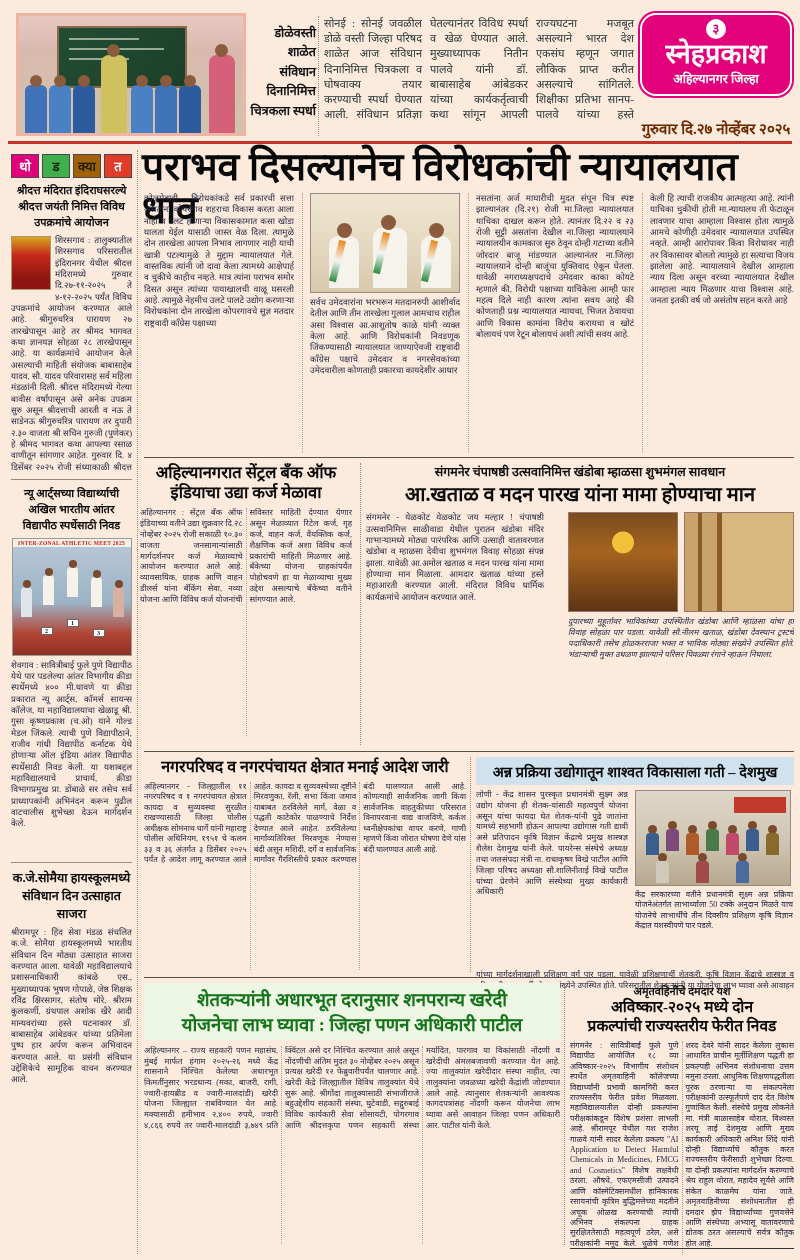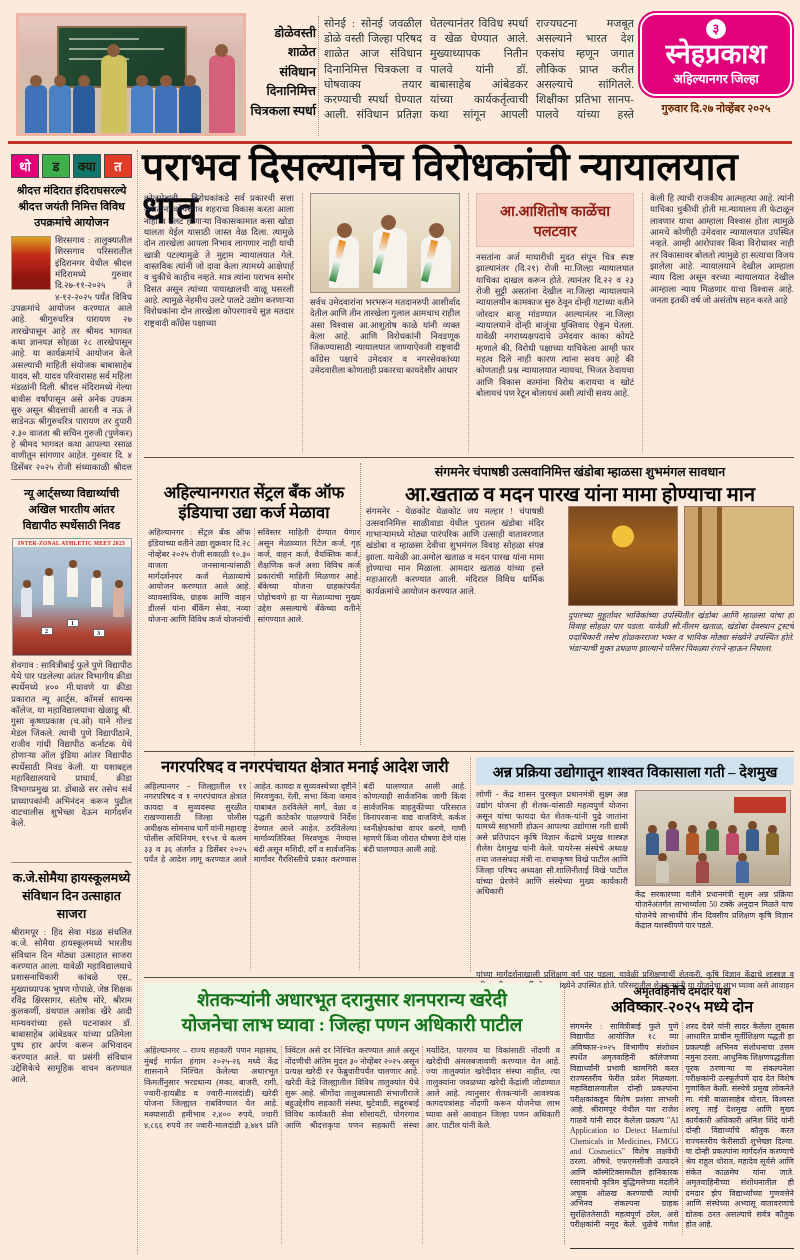--- a/index.html
+++ b/index.html
@@ -28,7 +28,7 @@
   .issue-circle { width:20px; height:20px; margin:0 auto 1px; background:#fff; color:#e2017b; border-radius:50%; font-weight:bold; font-size:13px; line-height:20px; }
   .mast-title { color:#fff; font-weight:bold; font-size:27px; line-height:1.05; }
   .mast-sub { color:#fff; font-weight:bold; font-size:12.5px; margin-top:2px; }
-  .date-line { margin-top:4px; font-weight:bold; font-size:11px; color:#6b2a00; }
+  .date-line { margin-top:22px; font-weight:bold; font-size:15px; color:#6b2a00; }
   .red-rule { left:8px; top:141px; width:784px; height:3px; background:#c23327; position:absolute; }
 
   

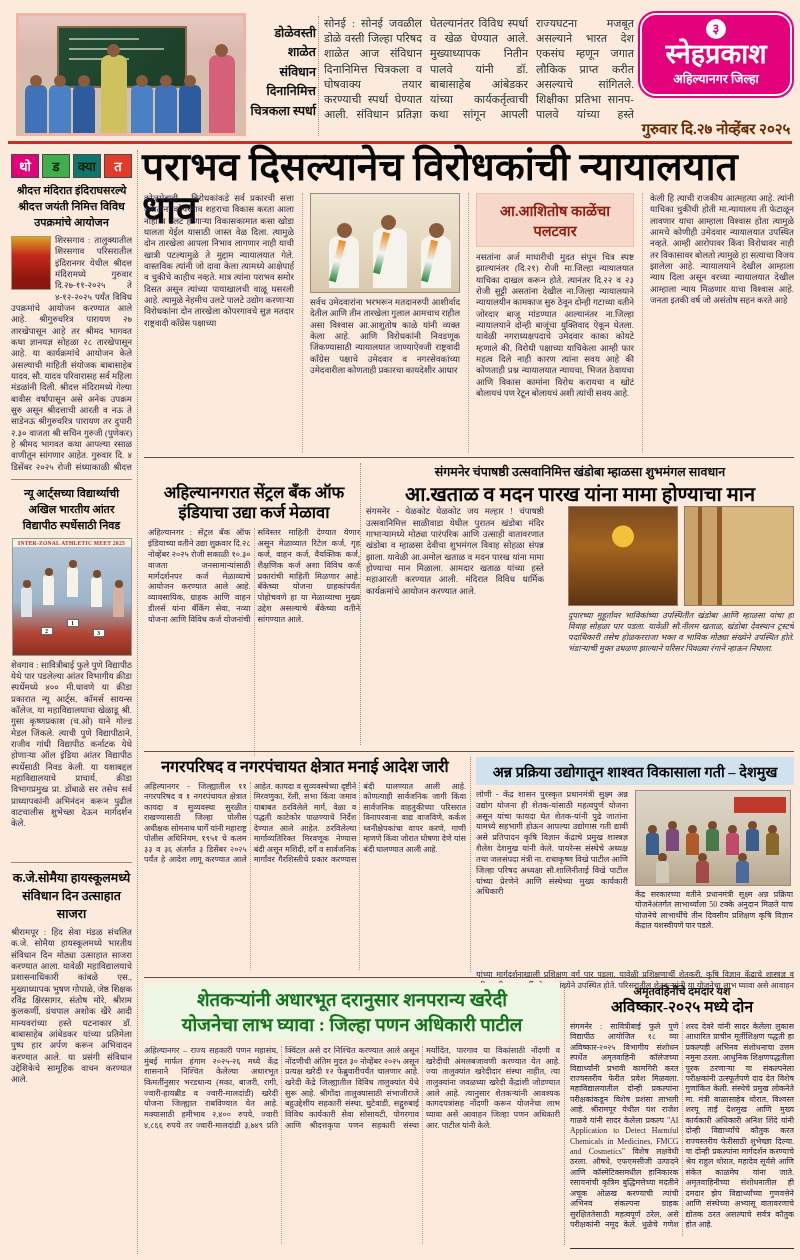--- a/index.html
+++ b/index.html
@@ -111,7 +111,7 @@
     <div class="tiles">
       <div class="tile" style="background:#e2017b;color:#fff;">थो</div>
       <div class="tile" style="background:#3fae4c;color:#10220f;">ड</div>
-      <div class="tile" style="background:#0f766e;color:#221f00;">क्या</div>
+      <div class="tile" style="background:#a16207;color:#221f00;">क्या</div>
       <div class="tile" style="background:#e23b28;color:#fff;">त</div>
     </div>
 

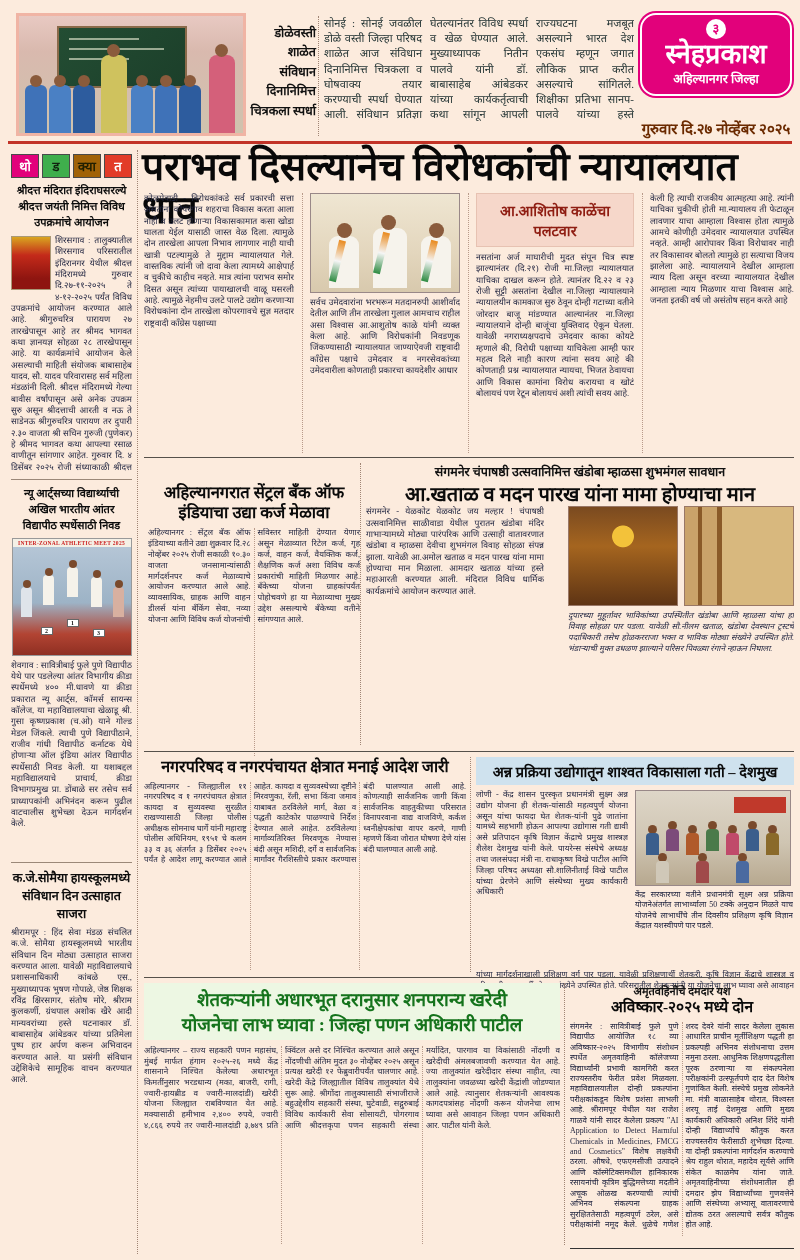--- a/index.html
+++ b/index.html
@@ -153,7 +153,6 @@
       <div class="body-txt">सर्वच उमेदवारांना भरभरून मतदानरुपी आशीर्वाद देतील आणि तीन तारखेला गुलाल आमचाच राहील असा विश्वास आ.आशुतोष काळे यांनी व्यक्त केला आहे. आणि विरोधकांनी निवडणूक जिंकण्यासाठी न्यायालयात जाण्याऐवजी राष्ट्रवादी काँग्रेस पक्षाचे उमेदवार व नगरसेवकांच्या उमेदवारीला कोणताही प्रकारचा कायदेशीर आधार</div>
     </div>
     <div class="lead-col">
-      <div class="subhead-box">आ.आशितोष काळेंचा पलटवार</div>
       <div class="body-txt">नसतांना अर्ज माघारीची मुदत संपून चित्र स्पष्ट झाल्यानंतर (दि.२१) रोजी मा.जिल्हा न्यायालयात याचिका दाखल करून होते. त्यानंतर दि.२२ व २३ रोजी सुट्टी असतांना देखील ना.जिल्हा न्यायालयाने न्यायालयीन कामकाज सुरु ठेवून दोन्ही गटाच्या वतीने जोरदार बाजू मांडण्यात आल्यानंतर ना.जिल्हा न्यायालयाने दोन्ही बाजूंचा युक्तिवाद ऐकून घेतला. यावेळी नगराध्यक्षपदाचे उमेदवार काका कोयटे म्हणाले की, विरोधी पक्षाच्या याचिकेला आम्ही फार महत्व दिले नाही कारण त्यांना सवय आहे की कोणताही प्रश्न न्यायालयात न्यायचा, भिजत ठेवायचा आणि विकास कामांना विरोध करायचा व खोटं बोलायचं पण रेटून बोलायचं अशी त्यांची सवय आहे.</div>
     </div>
     <div class="lead-col body-txt">केली हि त्याची राजकीय आत्महत्या आहे. त्यांनी याचिका चुकीची होती मा.न्यायालय ती फेटाळून लावणार याचा आम्हाला विश्वास होता त्यामुळे आमचे कोणीही उमेदवार न्यायालयात उपस्थित नव्हते. आम्ही आरोपावर किंवा विरोधावर नाही तर विकासावर बोलतो त्यामुळे हा सत्याचा विजय झालेला आहे. न्यायालयाने देखील आम्हाला न्याय दिला असून वरच्या न्यायालयात देखील आम्हाला न्याय मिळणार याचा विश्वास आहे. जनता इतकी वर्ष जो असंतोष सहन करते आहे</div>

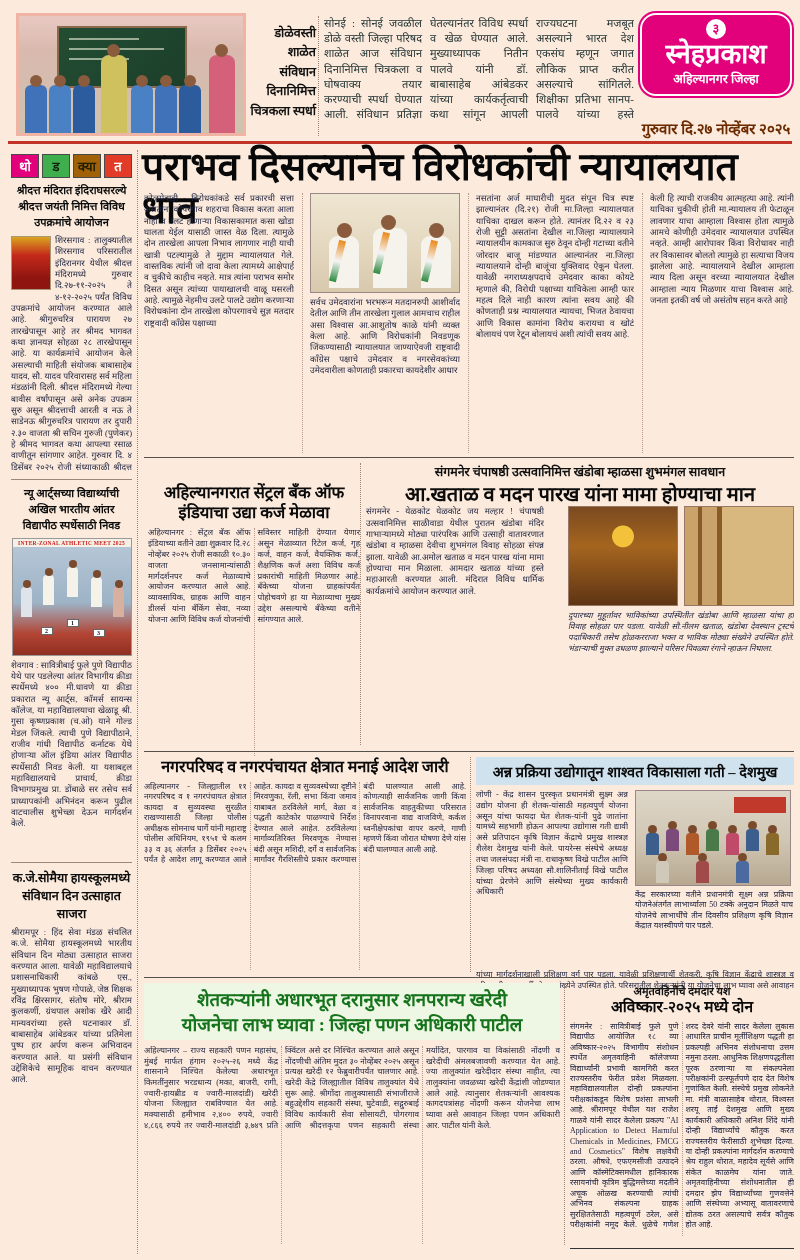--- a/index.html
+++ b/index.html
@@ -160,7 +160,7 @@
 
   <div class="hrule" style="left:144px;top:457px;width:650px;"></div>
 
-  <div class="abs" style="left:148px;top:463px;width:212px;margin-top:20px;">
+  <div class="abs" style="left:140px;top:463px;width:212px;">
     <div class="sec-h" style="font-size:16.5px;">अहिल्यानगरात सेंट्रल बँक ऑफ इंडियाचा उद्या कर्ज मेळावा</div>
     <div class="body-txt cols2" style="margin-top:5px;height:228px;overflow:hidden;font-size:8.2px;">अहिल्यानगर : सेंट्रल बँक ऑफ इंडियाच्या वतीने उद्या शुक्रवार दि.२८ नोव्हेंबर २०२५ रोजी सकाळी १०.३० वाजता जनसामान्यांसाठी मार्गदर्शनपर कर्ज मेळाव्याचे आयोजन करण्यात आले आहे. व्यावसायिक, ग्राहक आणि वाहन डीलर्स यांना बँकिंग सेवा, नव्या योजना आणि विविध कर्ज योजनांची सविस्तर माहिती देण्यात येणार असून मेळाव्यात रिटेल कर्ज, गृह कर्ज, वाहन कर्ज, वैयक्तिक कर्ज, शैक्षणिक कर्ज अशा विविध कर्ज प्रकारांची माहिती मिळणार आहे. बँकेच्या योजना ग्राहकांपर्यंत पोहोचवणे हा या मेळाव्याचा मुख्य उद्देश असल्याचे बँकेच्या वतीने सांगण्यात आले.</div>
   </div>

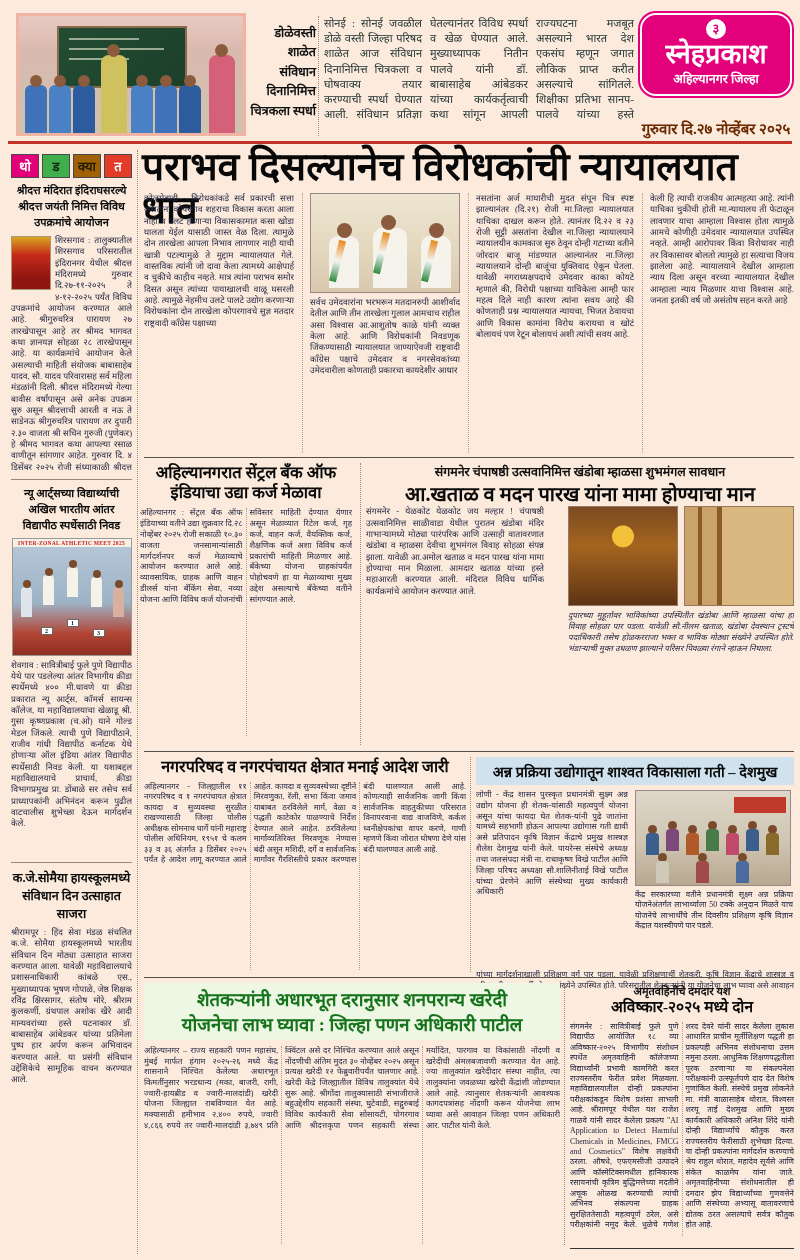--- a/index.html
+++ b/index.html
@@ -169,7 +169,7 @@
   <div class="abs" style="left:366px;top:463px;width:428px;">
     <div class="kicker" style="font-size:12.5px;">संगमनेर चंपाषष्ठी उत्सवानिमित्त खंडोबा म्हाळसा शुभमंगल सावधान</div>
     <div class="sec-h" style="font-size:20px;margin-top:2px;">आ.खताळ व मदन पारख यांना मामा होण्याचा मान</div>
-    <div style="display:flex;gap:24px;">
+    <div style="display:flex;gap:24px;margin-top:6px;">
       <div class="body-txt" style="width:188px;height:218px;overflow:hidden;">संगमनेर - येळकोट येळकोट जय मल्हार ! चंपाषष्ठी उत्सवानिमित्त साळीवाडा येथील पुरातन खंडोबा मंदिर गाभाऱ्यामध्ये मोठ्या पारंपरिक आणि उत्साही वातावरणात खंडोबा व म्हाळसा देवीचा शुभमंगल विवाह सोहळा संपन्न झाला. यावेळी आ.अमोल खताळ व मदन पारख यांना मामा होण्याचा मान मिळाला. आमदार खताळ यांच्या हस्ते महाआरती करण्यात आली. मंदिरात विविध धार्मिक कार्यक्रमांचे आयोजन करण्यात आले.</div>
       <div style="width:232px;font-style:italic;">
         <div style="display:flex;gap:6px;">

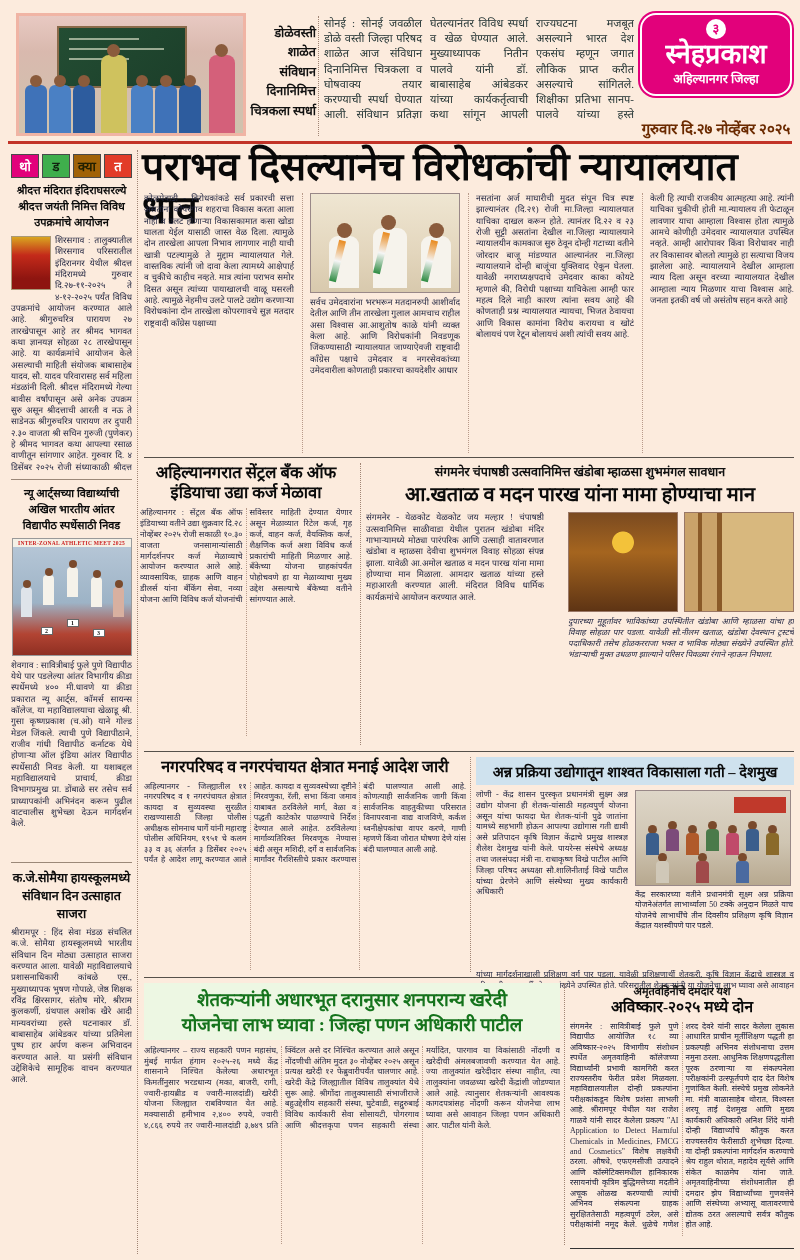--- a/index.html
+++ b/index.html
@@ -235,6 +235,7 @@
   <div class="abs" style="left:570px;top:983px;width:224px;">
     <div class="kicker" style="font-size:11px;">अमृतवहिनींचे दमदार यश</div>
     <div class="sec-h" style="font-size:15.5px;">अविष्कार-२०२५ मध्ये दोन</div>
+    <div class="sec-h" style="font-size:15.5px;">प्रकल्पांची राज्यस्तरीय फेरीत निवड</div>
     <div class="body-txt cols2" style="margin-top:5px;height:214px;overflow:hidden;font-size:7.9px;">संगमनेर : सावित्रीबाई फुले पुणे विद्यापीठ आयोजित १८ व्या अविष्कार-२०२५ विभागीय संशोधन स्पर्धेत अमृतवाहिनी कॉलेजच्या विद्यार्थ्यांनी प्रभावी कामगिरी करत राज्यस्तरीय फेरीत प्रवेश मिळवला. महाविद्यालयातील दोन्ही प्रकल्पांना परीक्षकांकडून विशेष प्रशंसा लाभली आहे. श्रीरामपूर येथील यश राजेश गाळवे यांनी सादर केलेला प्रकल्प "AI Application to Detect Harmful Chemicals in Medicines, FMCG and Cosmetics" विशेष लक्षवेधी ठरला. औषधे, एफएमसीजी उत्पादने आणि कॉस्मेटिक्समधील हानिकारक रसायनांची कृत्रिम बुद्धिमत्तेच्या मदतीने अचूक ओळख करण्याची त्यांची अभिनव संकल्पना ग्राहक सुरक्षिततेसाठी महत्वपूर्ण ठरेल, असे परीक्षकांनी नमूद केले. धुळेचे गणेश शरद देवरे यांनी सादर केलेला लुकास आधारित प्राचीन मूर्तीशिक्षण पद्धती हा प्रकल्पही अभिनव संशोधनाचा उत्तम नमुना ठरला. आधुनिक शिक्षणपद्धतीला पूरक ठरणाऱ्या या संकल्पनेला परीक्षकांनी उत्स्फूर्तपणे दाद देत विशेष गुणांकित केली. संस्थेचे प्रमुख लोकनेते मा. मंत्री बाळासाहेब थोरात, विश्वस्त शरयू ताई देशमुख आणि मुख्य कार्यकारी अधिकारी अनिश शिंदे यांनी दोन्ही विद्यार्थ्यांचे कौतुक करत राज्यस्तरीय फेरीसाठी शुभेच्छा दिल्या. या दोन्ही प्रकल्पांना मार्गदर्शन करण्याचे श्रेय राहुल थोरात, महादेव सूर्यसे आणि संकेत काळमेघ यांना जाते. अमृतवाहिनीच्या संशोधनातील ही दमदार झेप विद्यार्थ्यांच्या गुणवत्तेने आणि संस्थेच्या अभ्यासू वातावरणाचे द्योतक ठरत असल्याचे सर्वत्र कौतुक होत आहे.</div>
   </div>
 

